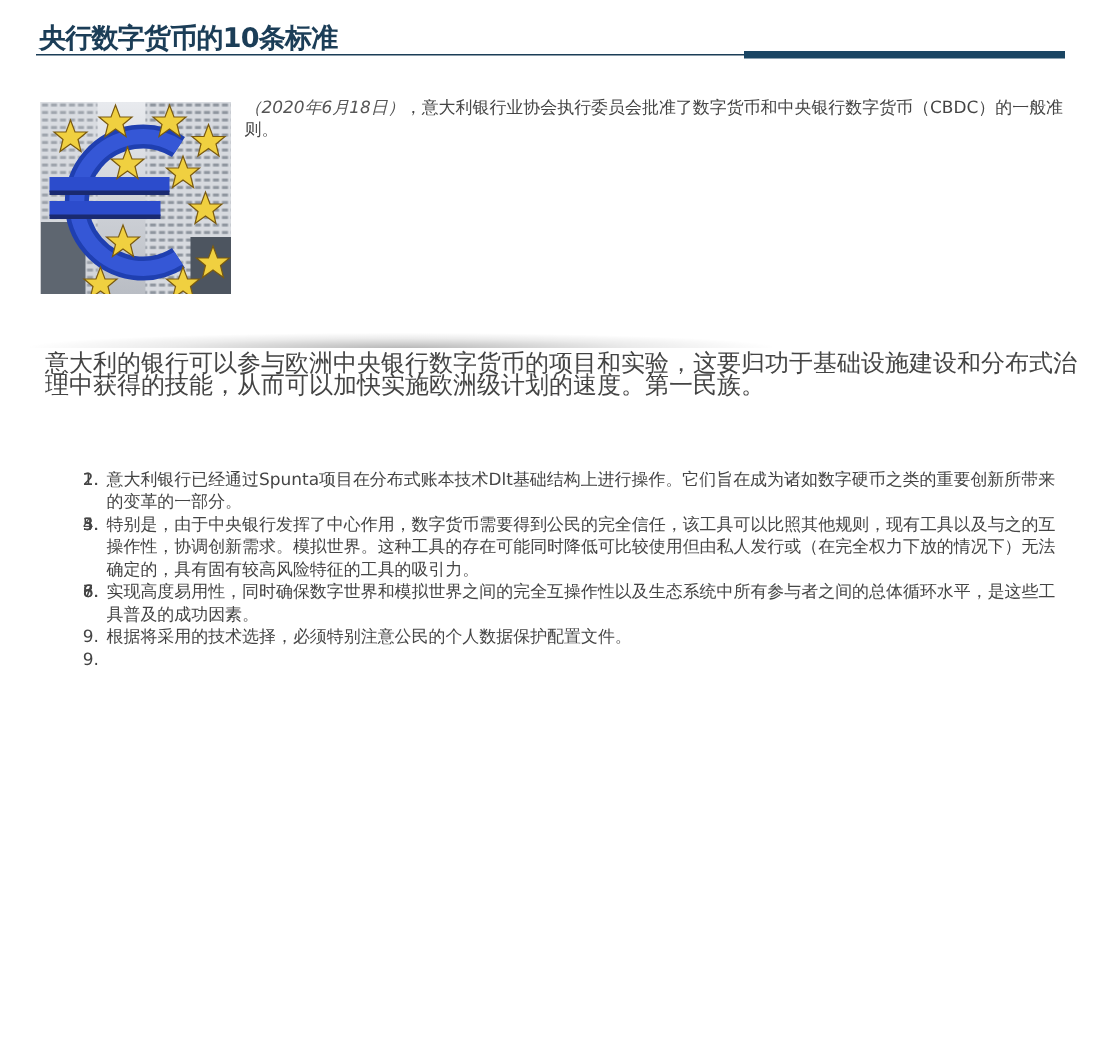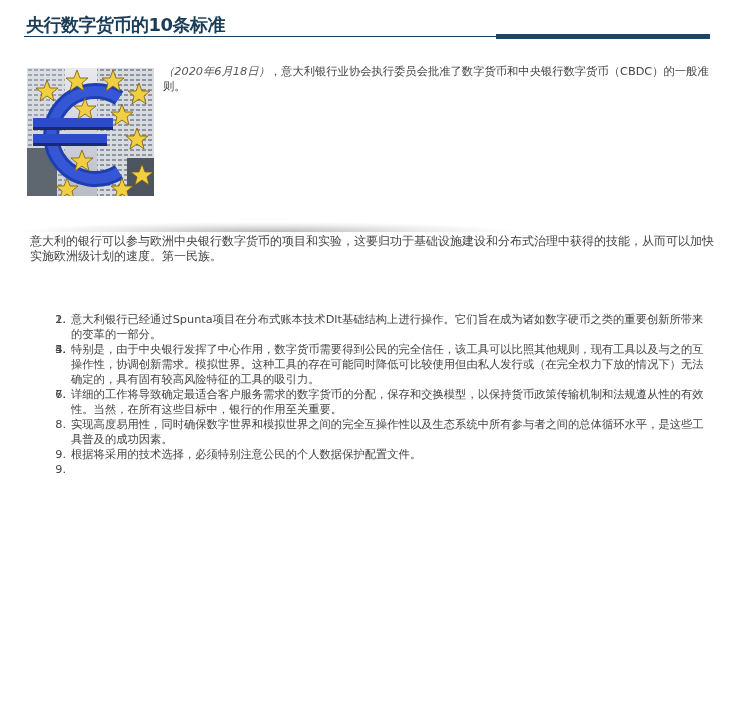--- a/index.html
+++ b/index.html
@@ -36,7 +36,7 @@
   }
   .body-text {
     position: absolute; left: 30px; top: 234px; width: 690px;
-    font-size: 12px; line-height: 15px; margin: 0; color: #444;
+    font-size: 16px; line-height: 15px; margin: 0; color: #444;
   }
   .list {
     position: absolute; left: 30px; top: 312px; width: 680px;

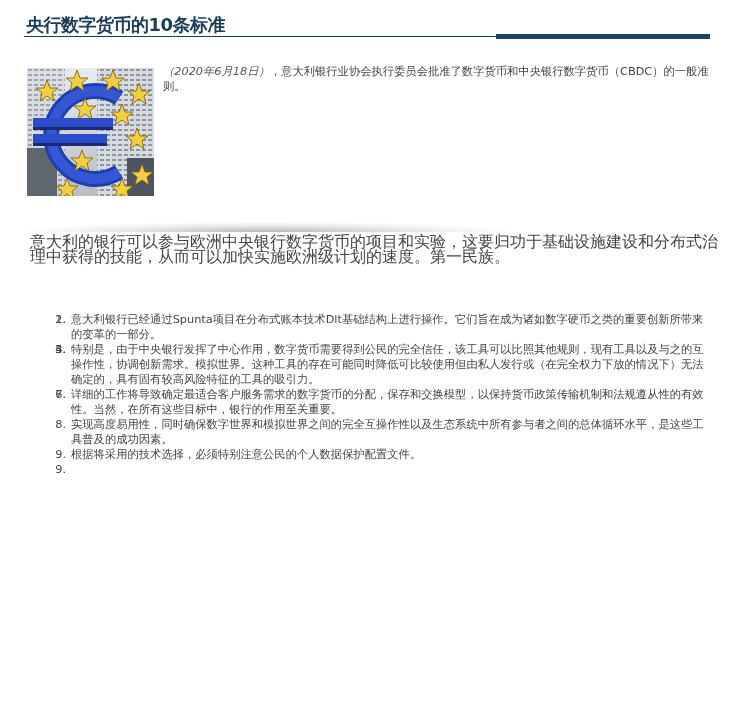--- a/index.html
+++ b/index.html
@@ -109,7 +109,7 @@
   <li><span class="num">4.</span></li>
   <li><span class="num">5.</span><span>特别是，由于中央银行发挥了中心作用，数字货币需要得到公民的完全信任，该工具可以比照其他规则，现有工具以及与之的互操作性，协调创新需求。模拟世界。这种工具的存在可能同时降低可比较使用但由私人发行或（在完全权力下放的情况下）无法确定的，具有固有较高风险特征的工具的吸引力。</span></li>
   <li><span class="num">6.</span></li>
-  <li><span class="num">7.</span><span>详细的工作将导致确定最适合客户服务需求的数字货币的分配，保存和交换模型，以保持货币政策传输机制和法规遵从性的有效性。当然，在所有这些目标中，银行的作用至关重要。</span></li>
+  <li><span class="num">7.</span></li>
   <li><span class="num">8.</span><span>实现高度易用性，同时确保数字世界和模拟世界之间的完全互操作性以及生态系统中所有参与者之间的总体循环水平，是这些工具普及的成功因素。</span></li>
   <li><span class="num">9.</span><span>根据将采用的技术选择，必须特别注意公民的个人数据保护配置文件。</span></li>
   <li><span class="num">9.</span></li>

